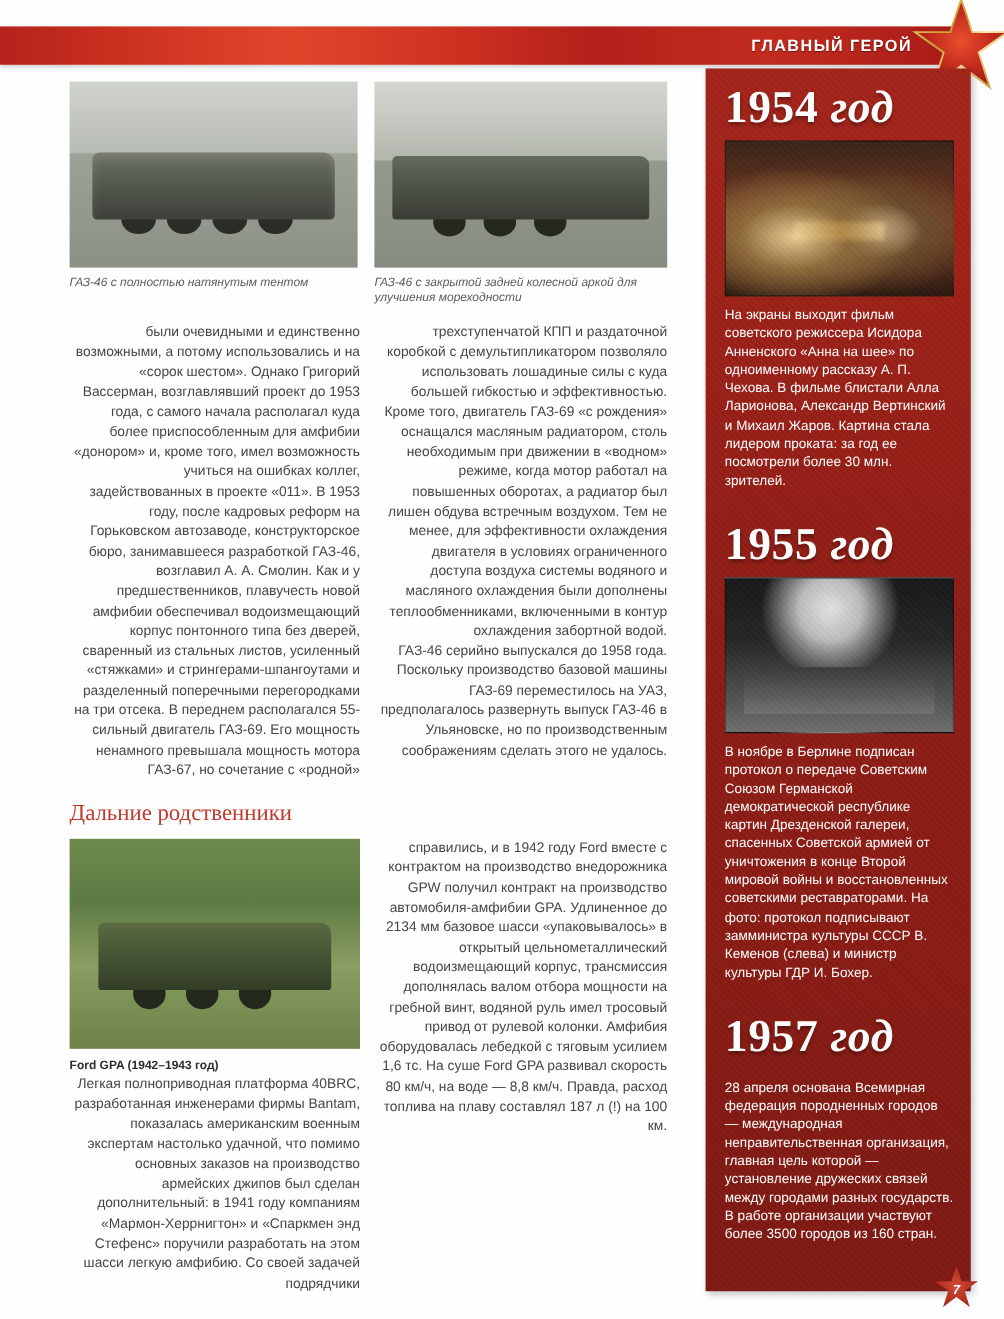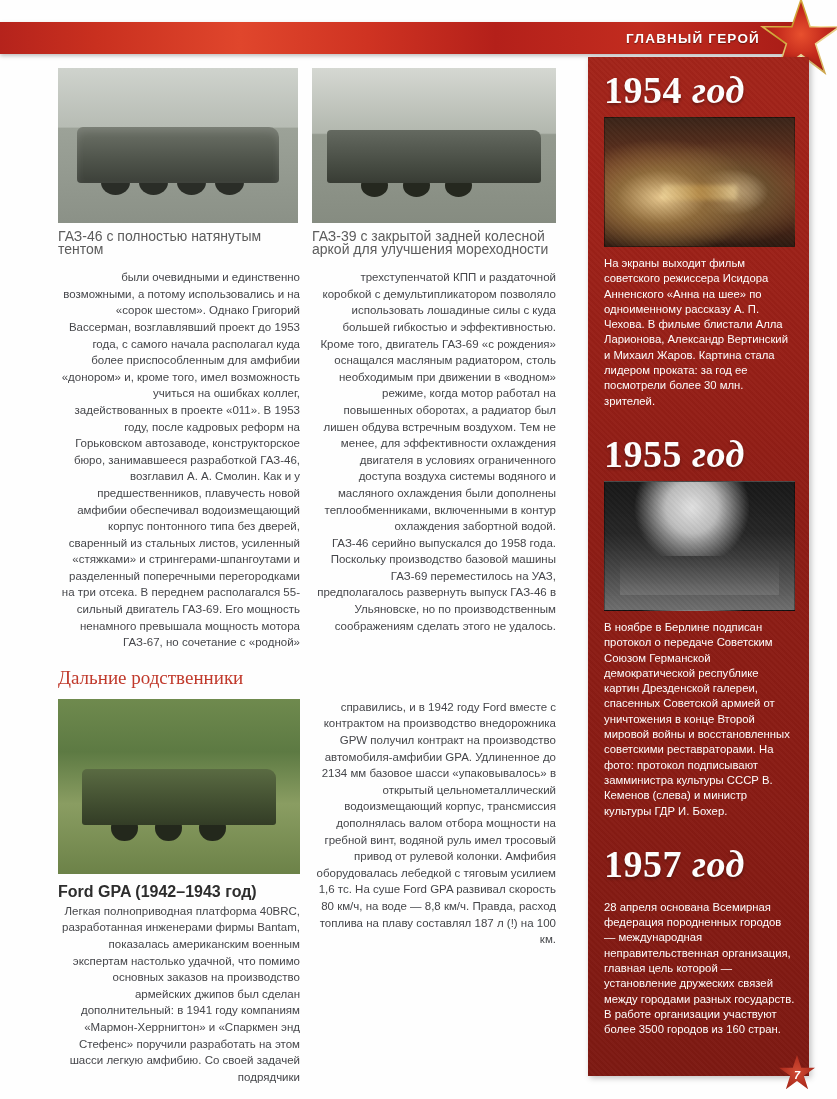--- a/index.html
+++ b/index.html
@@ -76,7 +76,7 @@
     box-shadow:42px 0 0 #25281f, 84px 0 0 #25281f;
   }
   .cap{
-    font-size:14px;line-height:12.6px;color:#5c5c5c;
+    font-style:italic;font-size:10px;line-height:12.6px;color:#5c5c5c;
     margin-top:7px;
   }
 

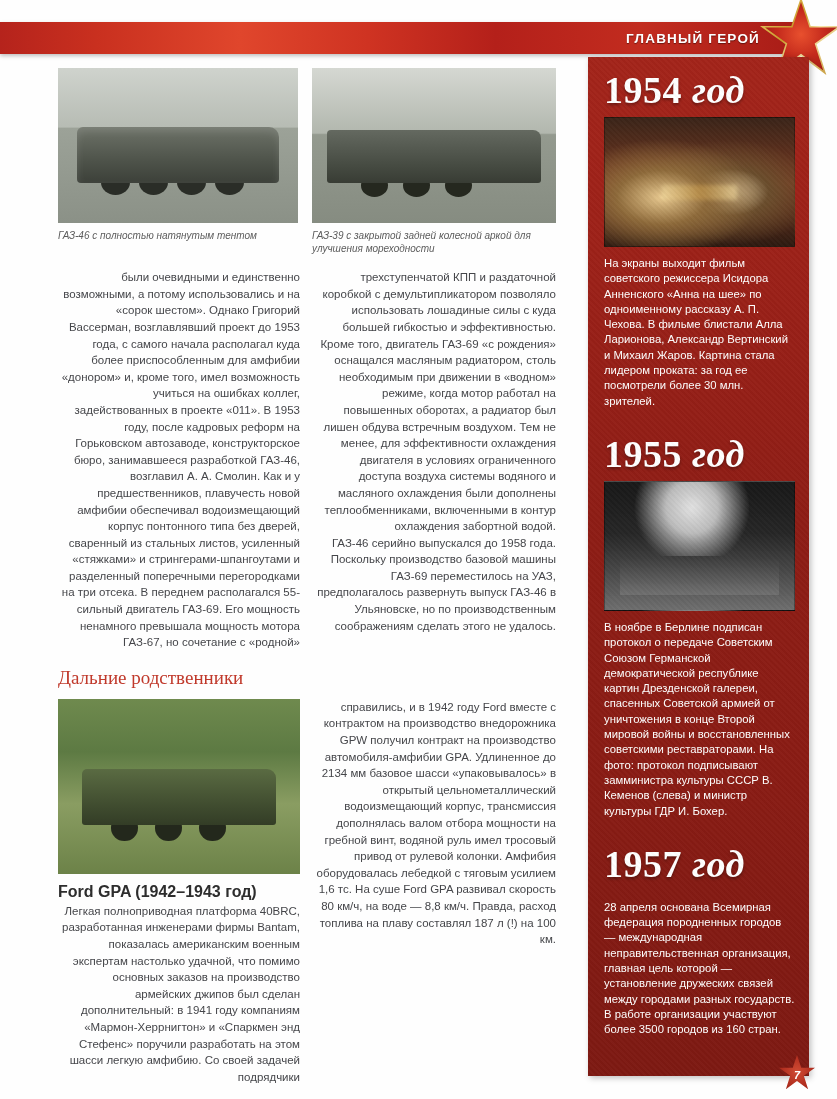--- a/index.html
+++ b/index.html
@@ -194,7 +194,7 @@
       </div>
       <div class="photo-b">
         <div class="ph ph-gaz2"></div>
-        <div class="cap">ГАЗ-39 с закрытой задней колесной аркой для улучшения мореходности</div>
+        <div class="cap">ГАЗ-46 с закрытой задней колесной аркой для улучшения мореходности</div>
       </div>
     </div>
 

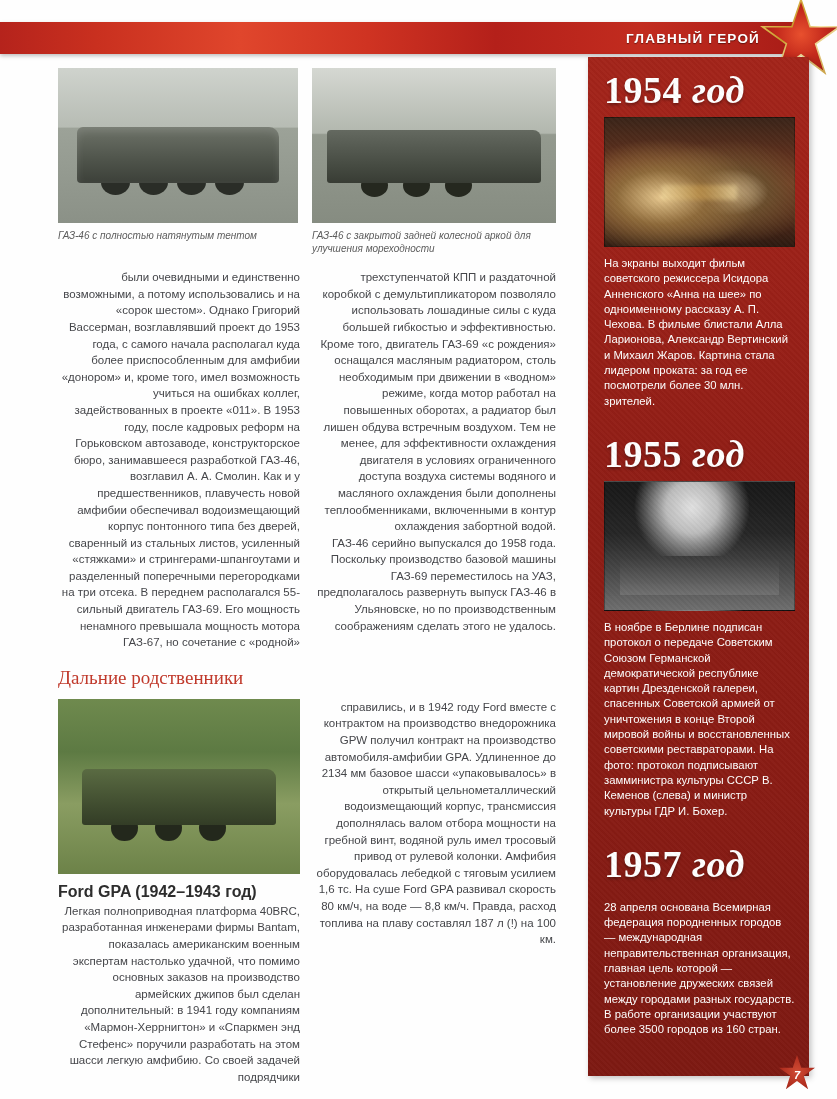--- a/index.html
+++ b/index.html
@@ -109,7 +109,7 @@
     box-shadow:44px 0 0 #23281c, 88px 0 0 #23281c;
   }
   .ford-title{
-    font-size:16px;font-weight:bold;color:#2d2d2d;margin:9px 0 2px 0;
+    font-size:10px;font-weight:bold;color:#2d2d2d;margin:9px 0 2px 0;
   }
 
   

